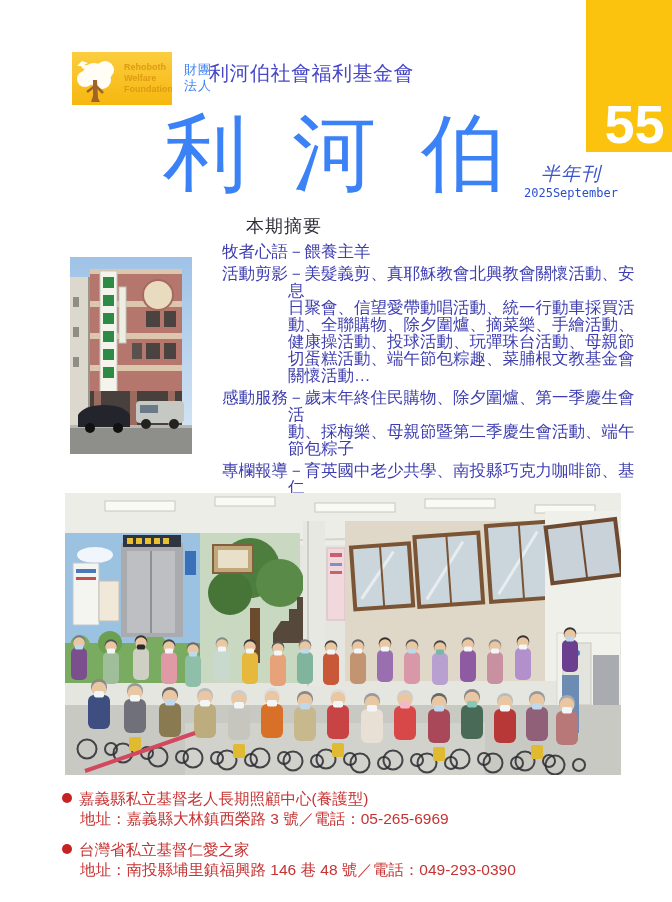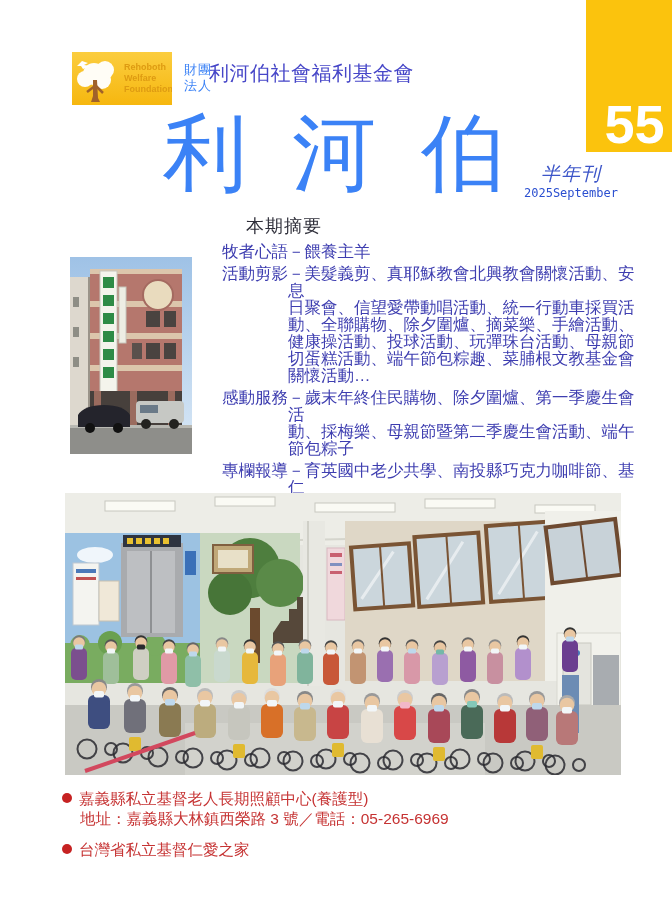--- a/index.html
+++ b/index.html
@@ -412,6 +412,7 @@
     </div>
     <div class="c-item">
       <div class="c-name"><span class="c-bullet"></span><span>台灣省私立基督仁愛之家</span></div>
+      <div class="c-address">地址：南投縣埔里鎮福興路 146 巷 48 號／電話：049-293-0390</div>
     </div>
   </div>
 

